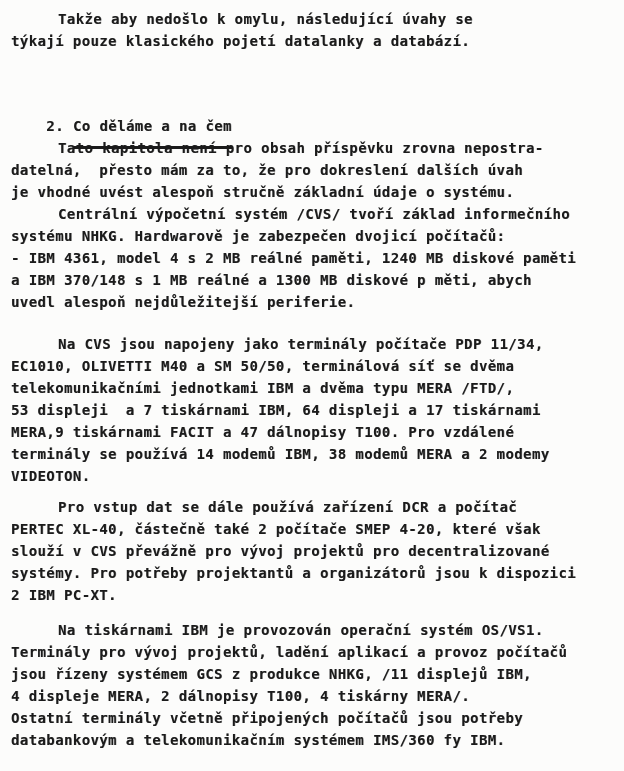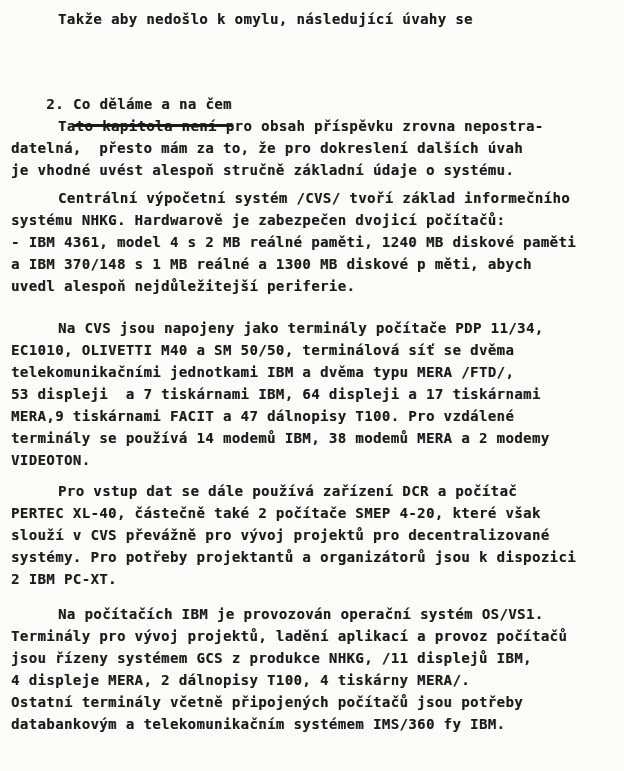--- a/index.html
+++ b/index.html
@@ -58,6 +58,7 @@
 
   <div class="para" id="para1">
     <div class="line">Takže aby nedošlo k omylu, následující úvahy se</div>
+    <div class="line">týkají pouze klasického pojetí datalanky a databází.</div>
   </div>
 
   <div class="heading">

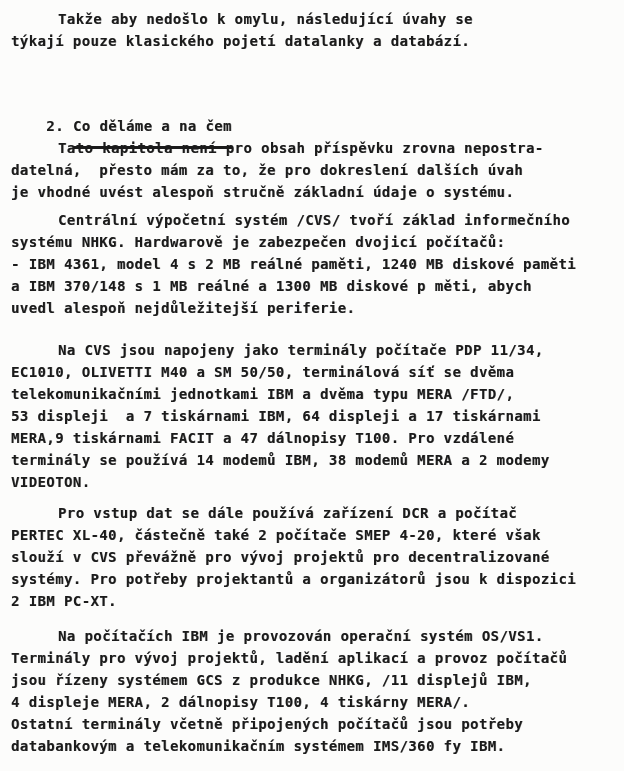--- a/index.html
+++ b/index.html
@@ -46,7 +46,7 @@
     border-bottom: 3px solid var(--ink, #1b1b1b);
   }
   #para2 { margin-top: 22px; }
-  #para3 { margin-top: 6px; }
+  #para3 { }
   #para4 { margin-top: 20px; }
   #para5 { margin-top: 9px; }
   #para6 { margin-top: 13px; }

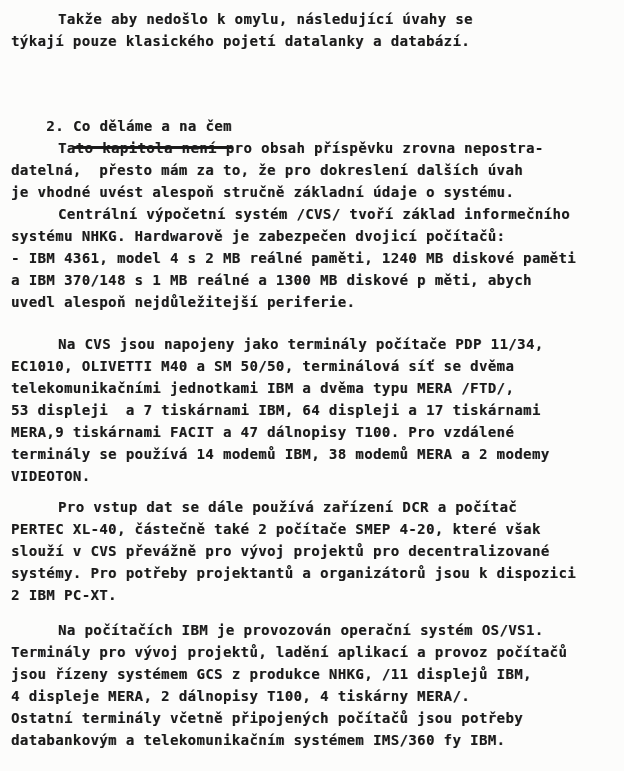--- a/index.html
+++ b/index.html
@@ -98,7 +98,7 @@
   </div>
 
   <div class="para" id="para6">
-    <div class="line">Na počítačích IBM je provozován operační systém OS/VS1.</div>
+    <div class="line">Na tiskárnami IBM je provozován operační systém OS/VS1.</div>
     <div class="line">Terminály pro vývoj projektů, ladění aplikací a provoz počítačů</div>
     <div class="line">jsou řízeny systémem GCS z produkce NHKG, /11 displejů IBM,</div>
     <div class="line">4 displeje MERA, 2 dálnopisy T100, 4 tiskárny MERA/.</div>

